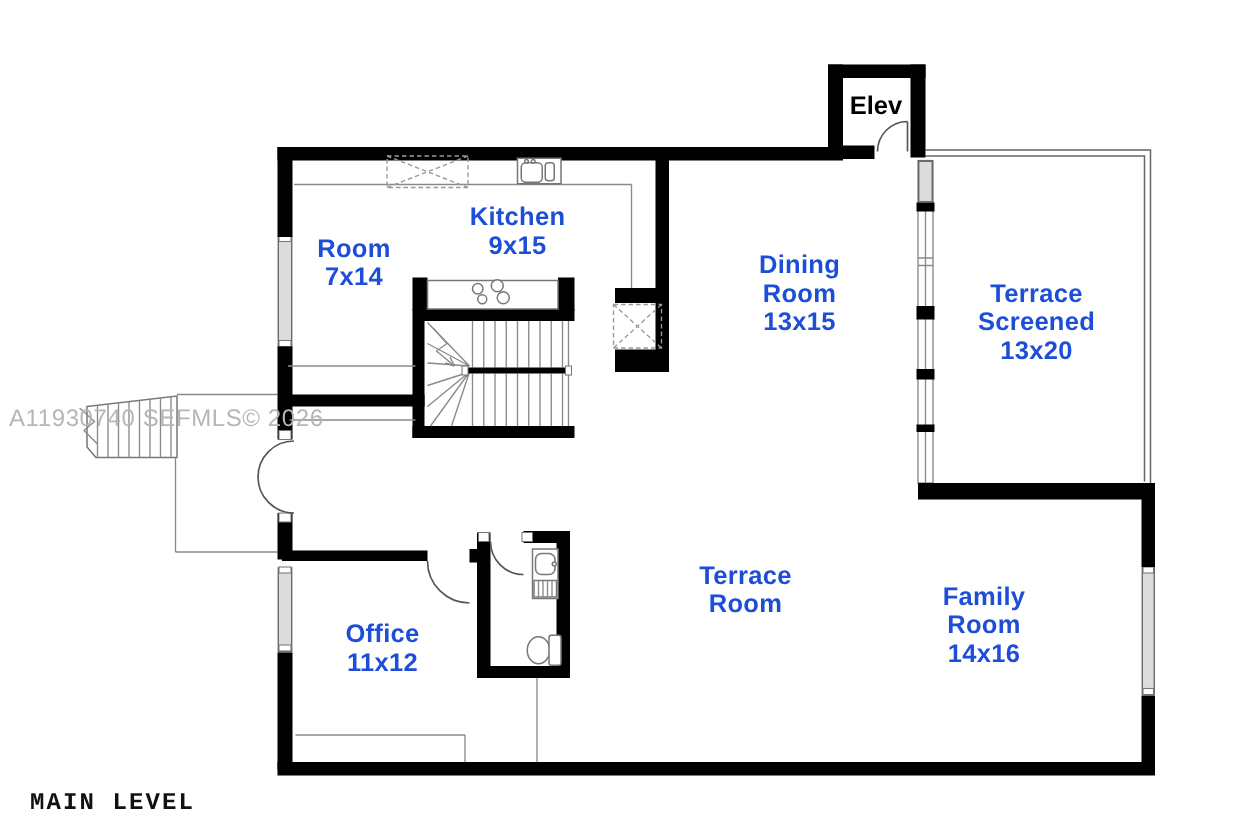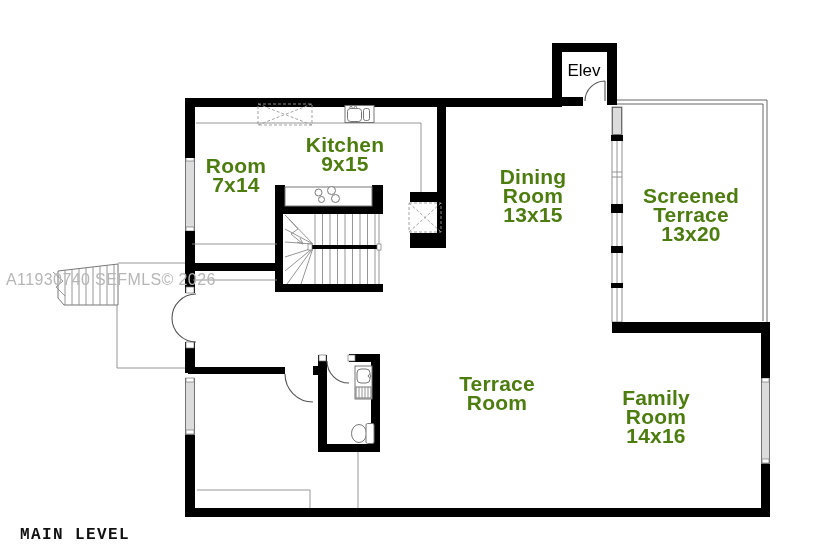--- a/index.html
+++ b/index.html
@@ -31,7 +31,7 @@
     font-weight:bold;font-size:21px;line-height:19px;letter-spacing:0.2px;
   }
   #elev-label{position:absolute;left:552px;top:61px;width:64px;text-align:center;
-    font-weight:normal;font-size:17px;color:#000;}
+    font-weight:bold;font-size:17px;color:#000;}
   #watermark{
     position:absolute;left:6px;top:271px;font-size:16px;letter-spacing:0.4px;
     color:var(--wm);white-space:nowrap;

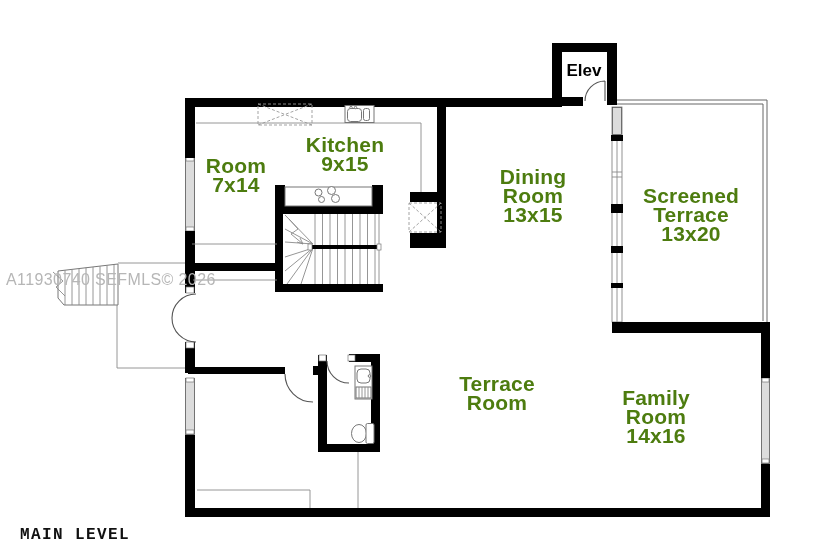--- a/index.html
+++ b/index.html
@@ -27,8 +27,8 @@
   .cap{fill:#ffffff;stroke:#777777;stroke-width:0.7;}
   
   .room-label{
-    position:absolute;text-align:center;color:#4d7c0f;
-    font-weight:bold;font-size:21px;line-height:19px;letter-spacing:0.2px;
+    position:absolute;text-align:center;color:#1d4ed8;
+    font-weight:bold;font-size:17px;line-height:19px;letter-spacing:0.2px;
   }
   #elev-label{position:absolute;left:552px;top:61px;width:64px;text-align:center;
     font-weight:bold;font-size:17px;color:#000;}

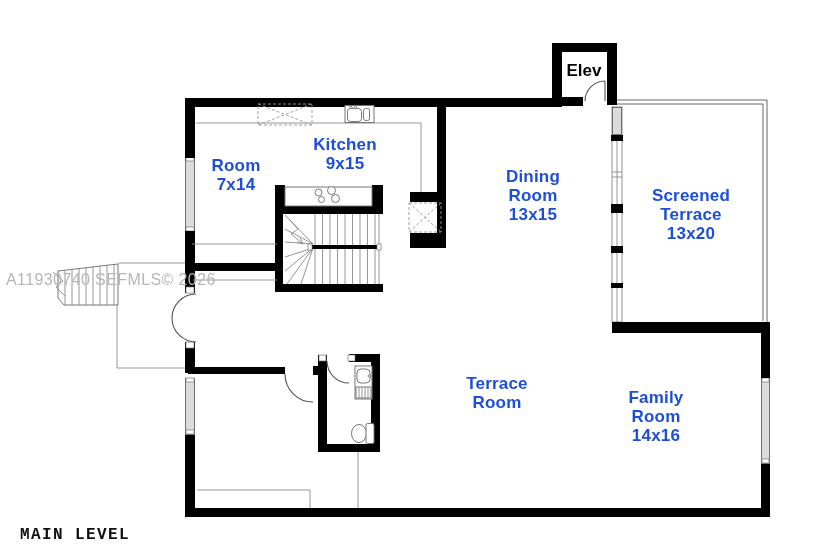--- a/index.html
+++ b/index.html
@@ -205,8 +205,8 @@
   </div>
 
   <div class="room-label" style="left:626px;top:186px;width:130px">
+    <div>Terrace</div>
     <div>Screened</div>
-    <div>Terrace</div>
     <div>13x20</div>
   </div>
 

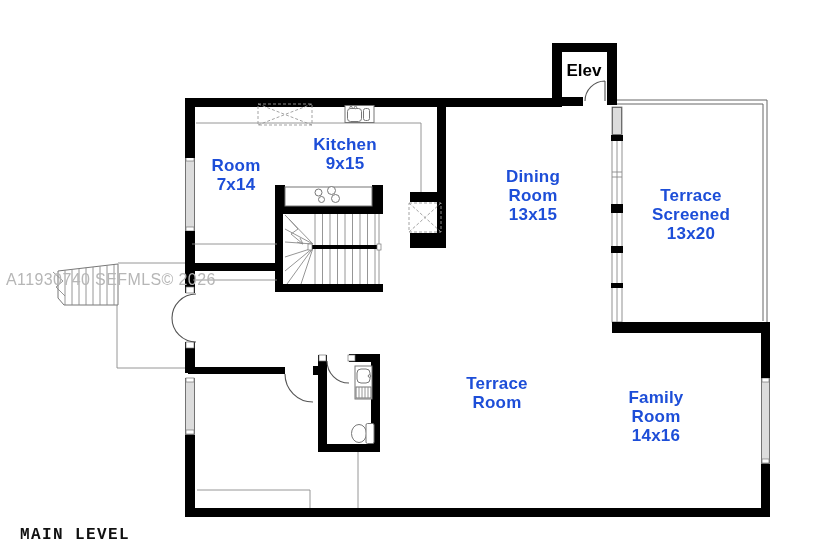--- a/index.html
+++ b/index.html
@@ -222,6 +222,10 @@
     <div>14x16</div>
   </div>
 
+  <div class="room-label" style="left:195px;top:413px;width:120px">
+    <div>Office</div>
+    <div>11x12</div>
+  </div>
 
   <div id="watermark">A11930740 SEFMLS© 2026</div>
 

